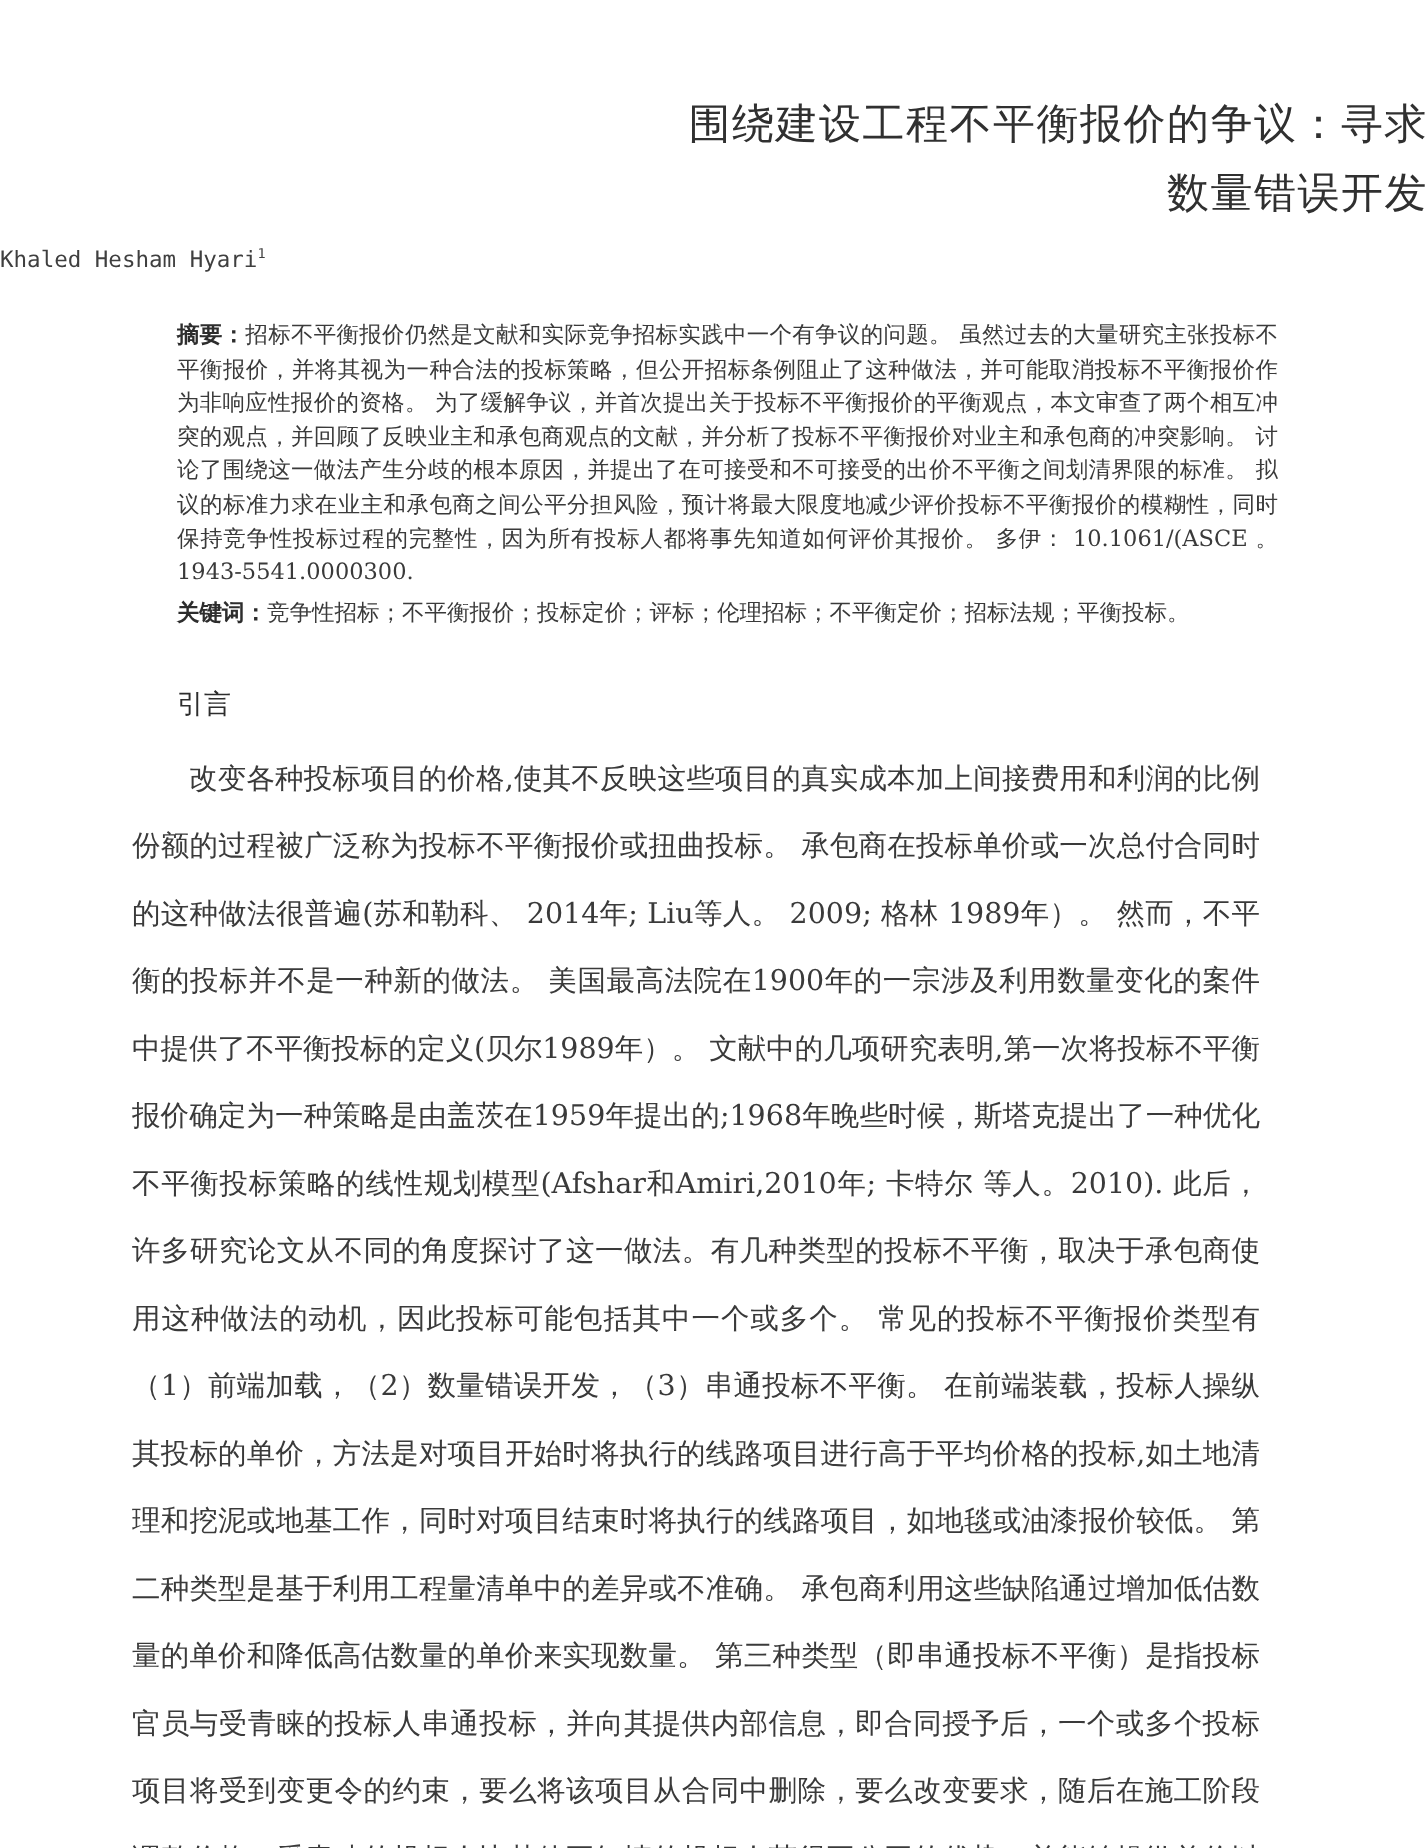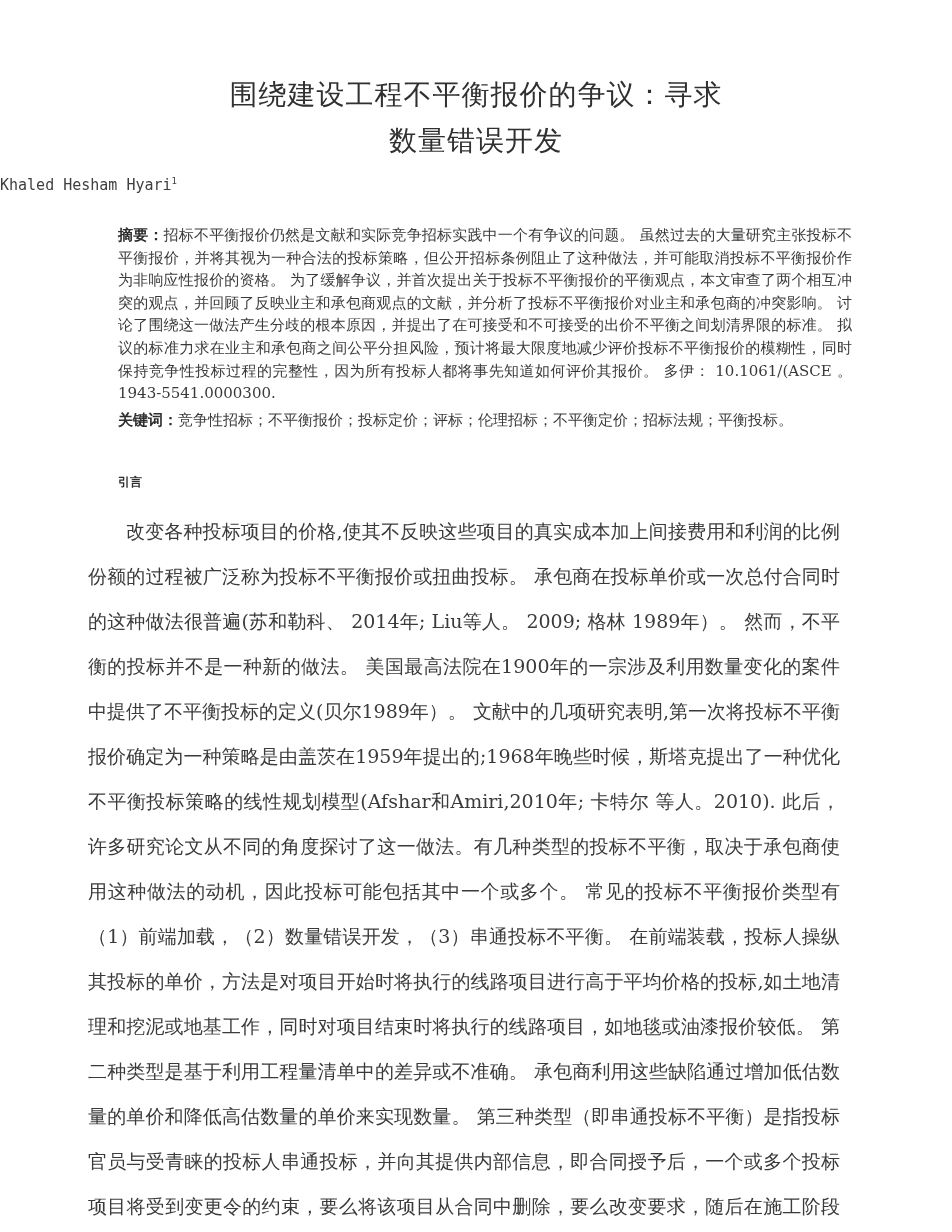--- a/index.html
+++ b/index.html
@@ -21,9 +21,9 @@
     box-sizing: border-box;
   }
   .title {
-    margin: 12px;
+    margin: 0;
     padding-top: 60px;
-    text-align: center;
+    text-align: right;
     font-size: 28px;
     font-weight: normal;
     line-height: 46px;

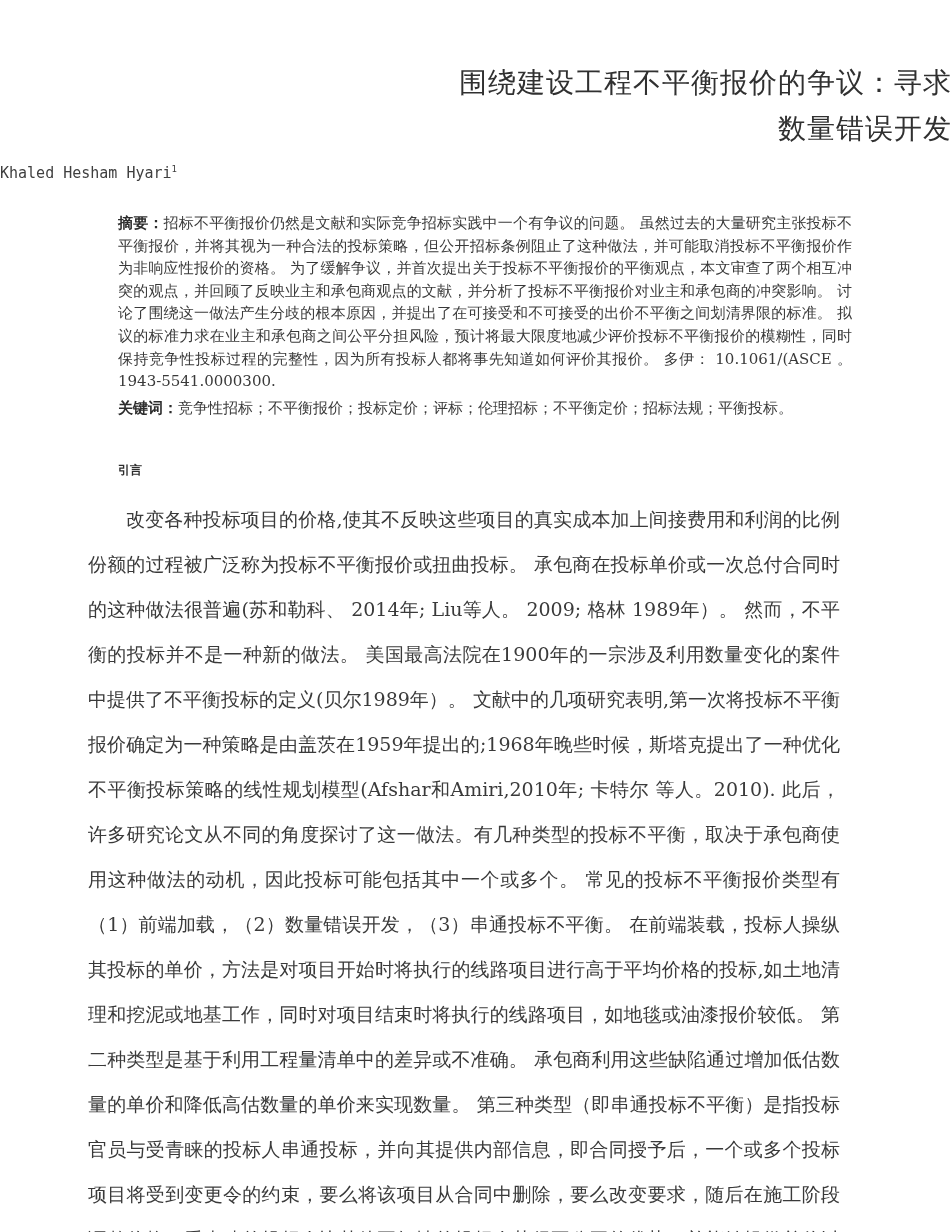--- a/index.html
+++ b/index.html
@@ -63,8 +63,8 @@
   }
   .section-heading {
     margin: 40px 0 0 118px;
-    font-size: 12px;
-    font-weight: bold;
+    font-size: 18px;
+    font-weight: normal;
     line-height: 22px;
   }
   .body-text {

